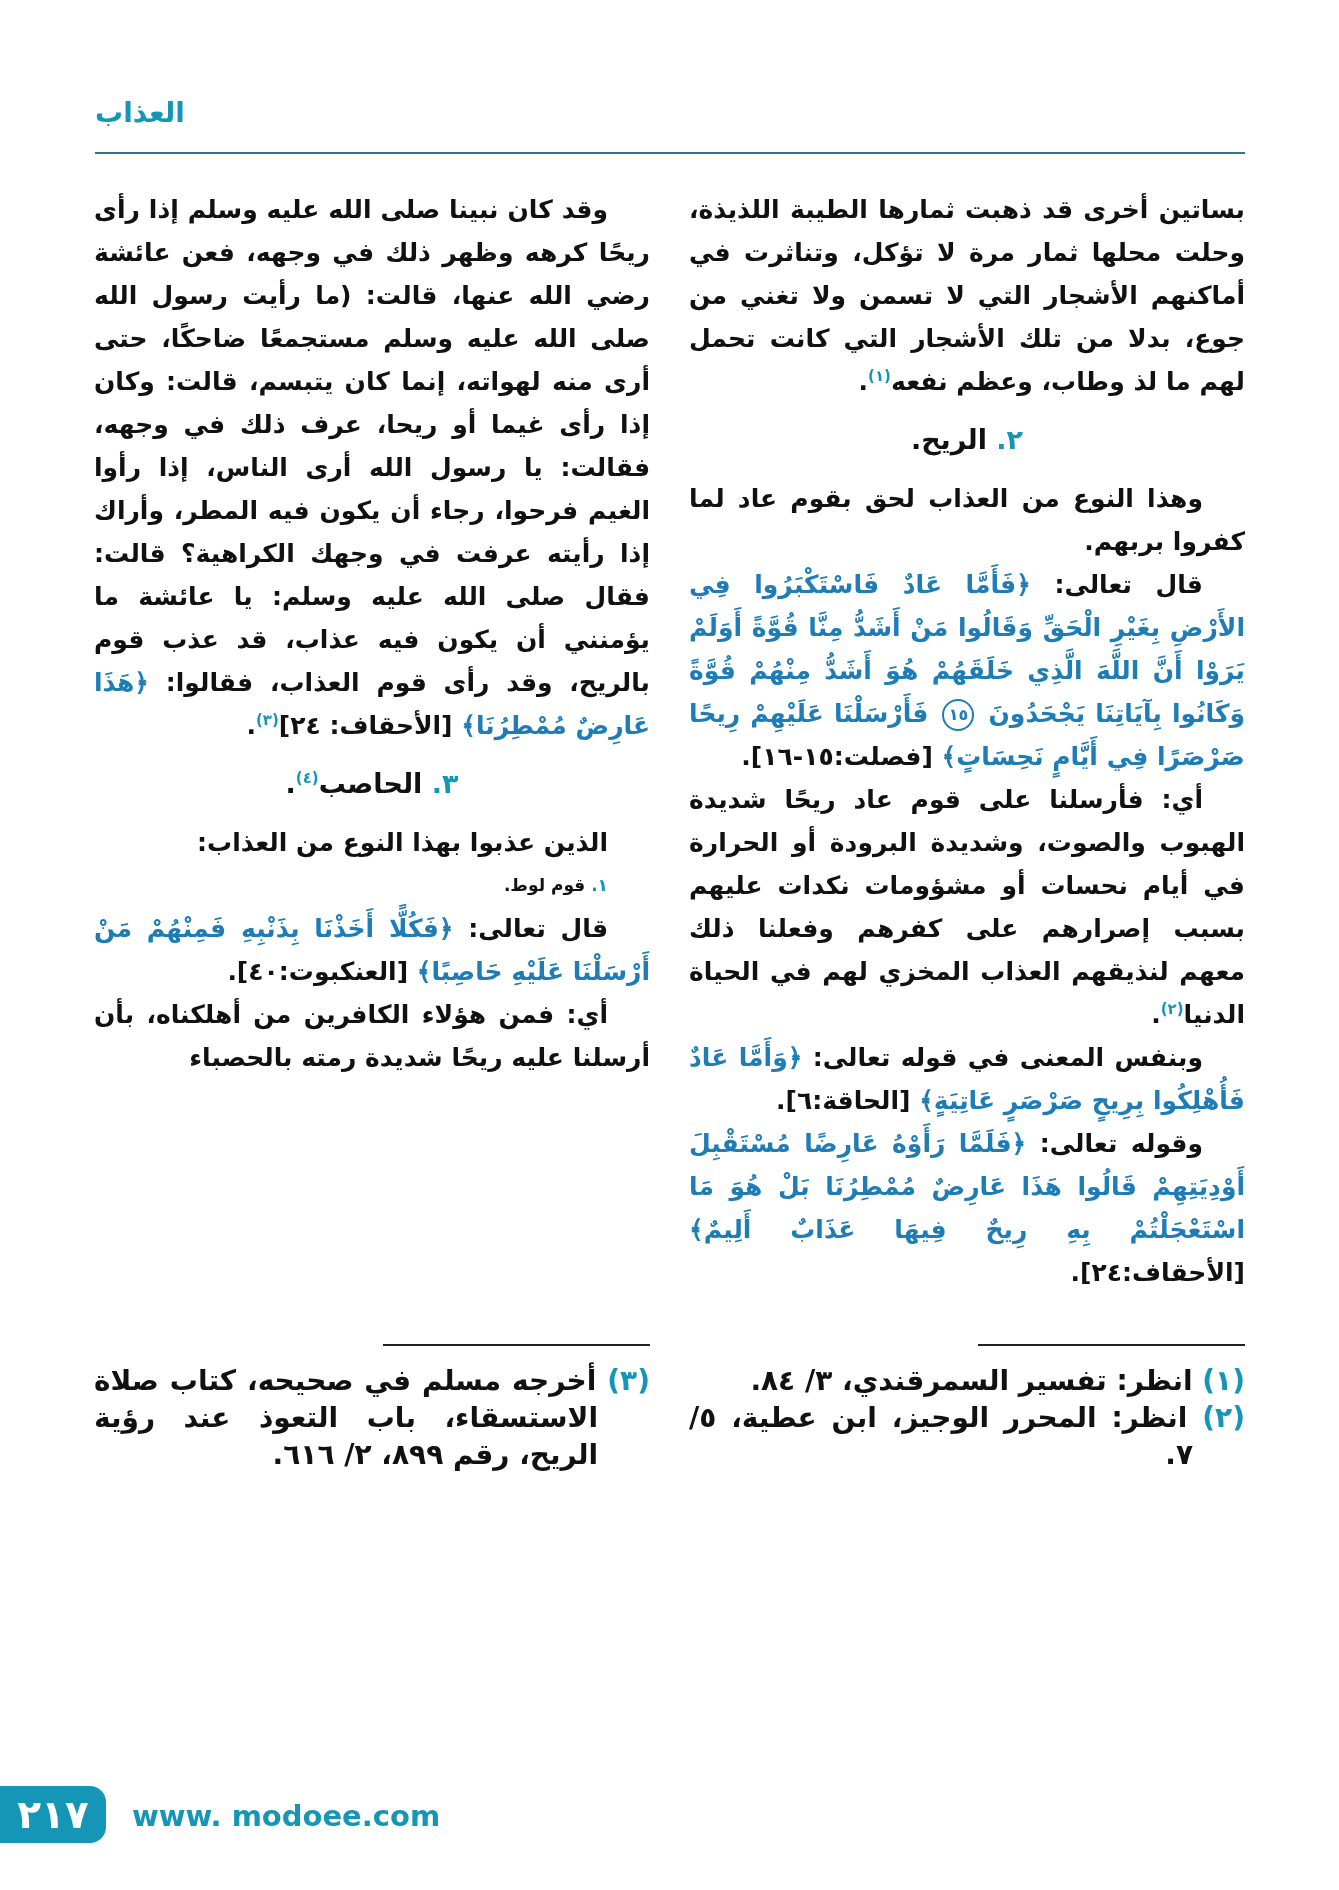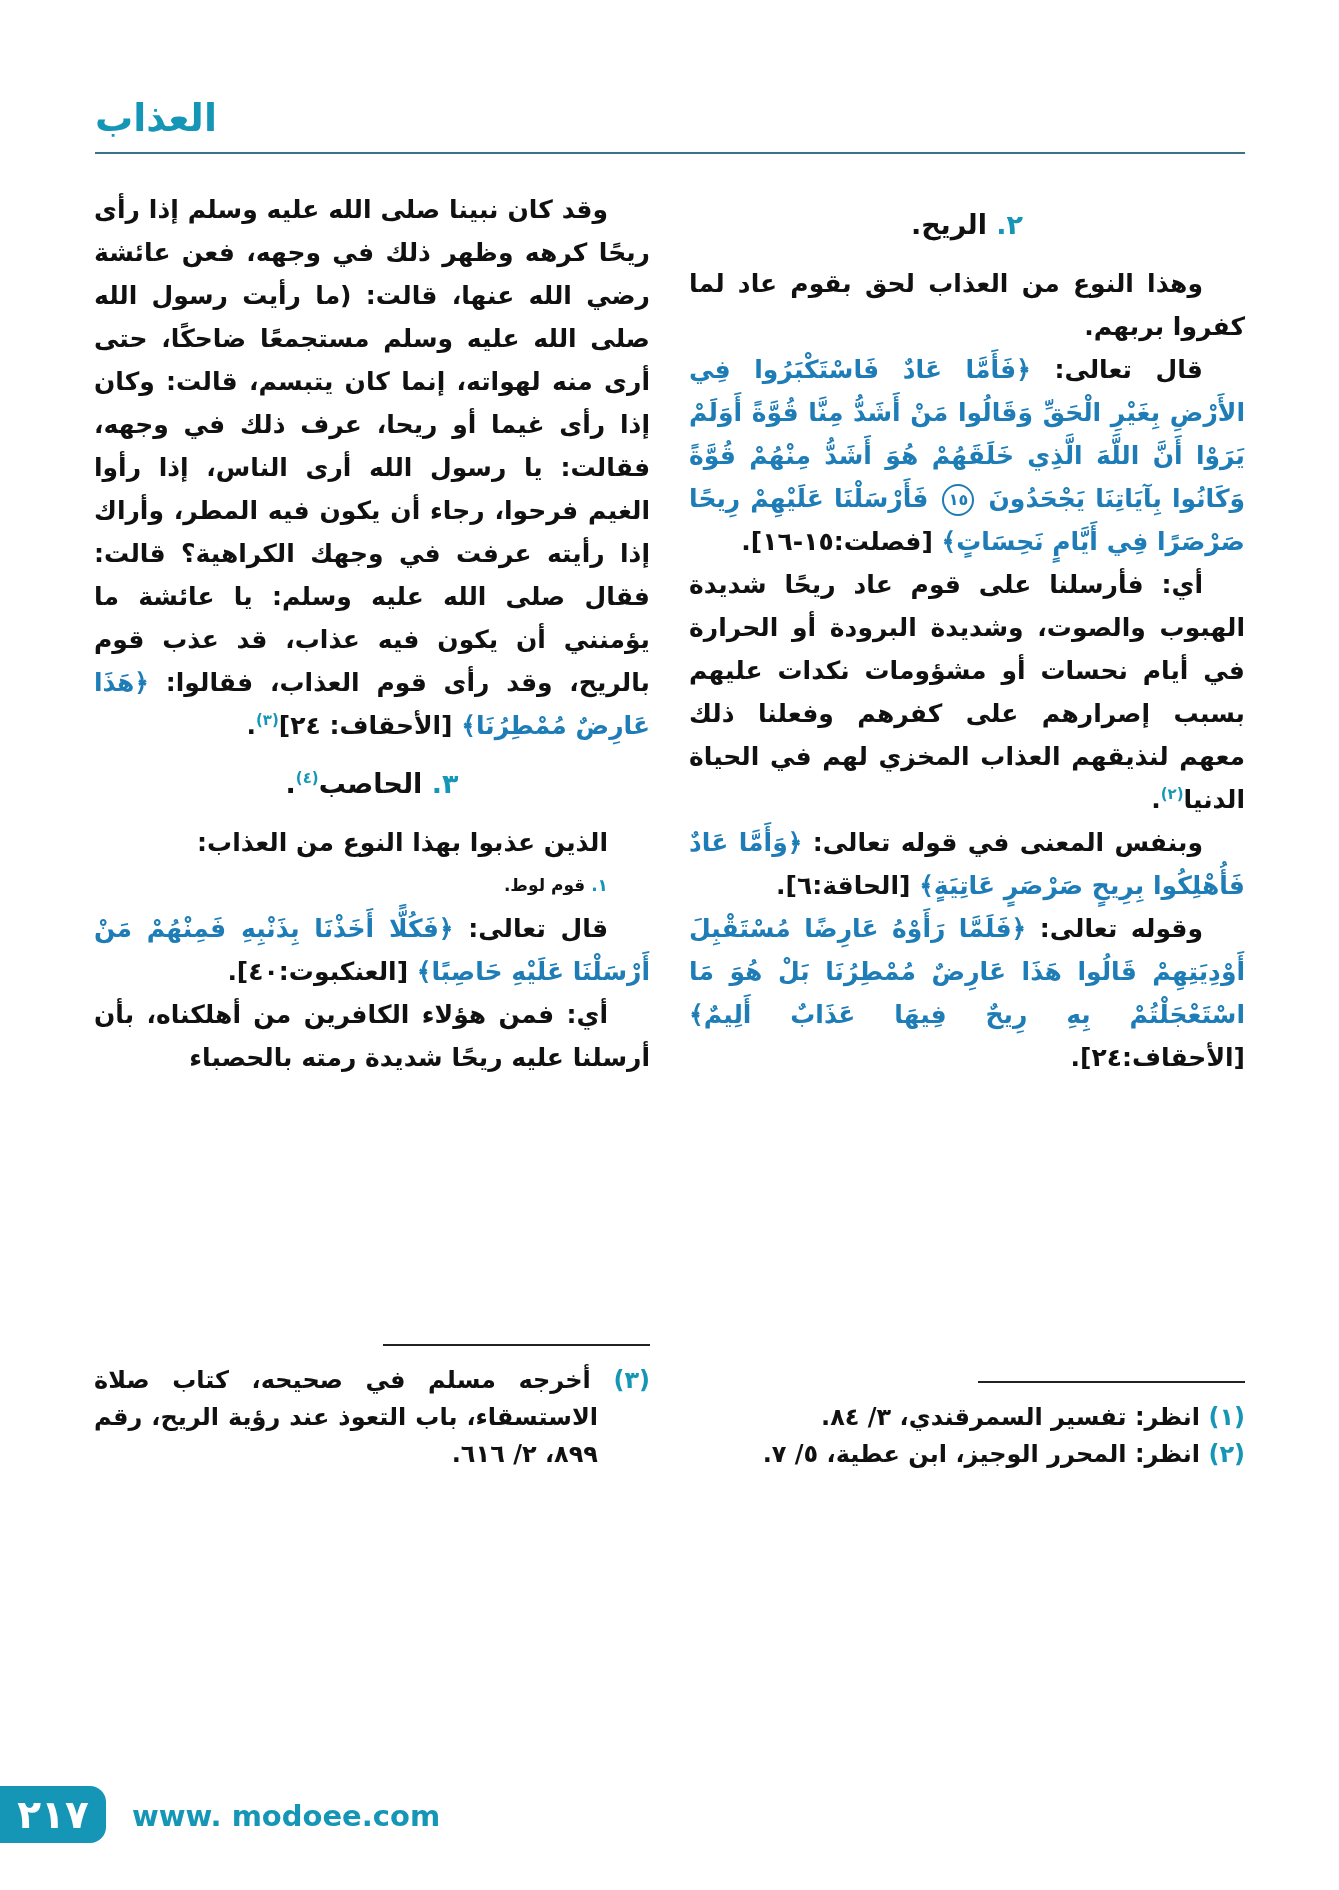--- a/index.html
+++ b/index.html
@@ -21,7 +21,7 @@
   
   .header-title{
     position:absolute;top:96px;left:95px;
-    font-size:38px;font-weight:bold;color:var(--accent);
+    font-size:28px;font-weight:bold;color:var(--accent);
   }
   .header-rule{
     position:absolute;top:152px;left:95px;right:94px;height:2px;

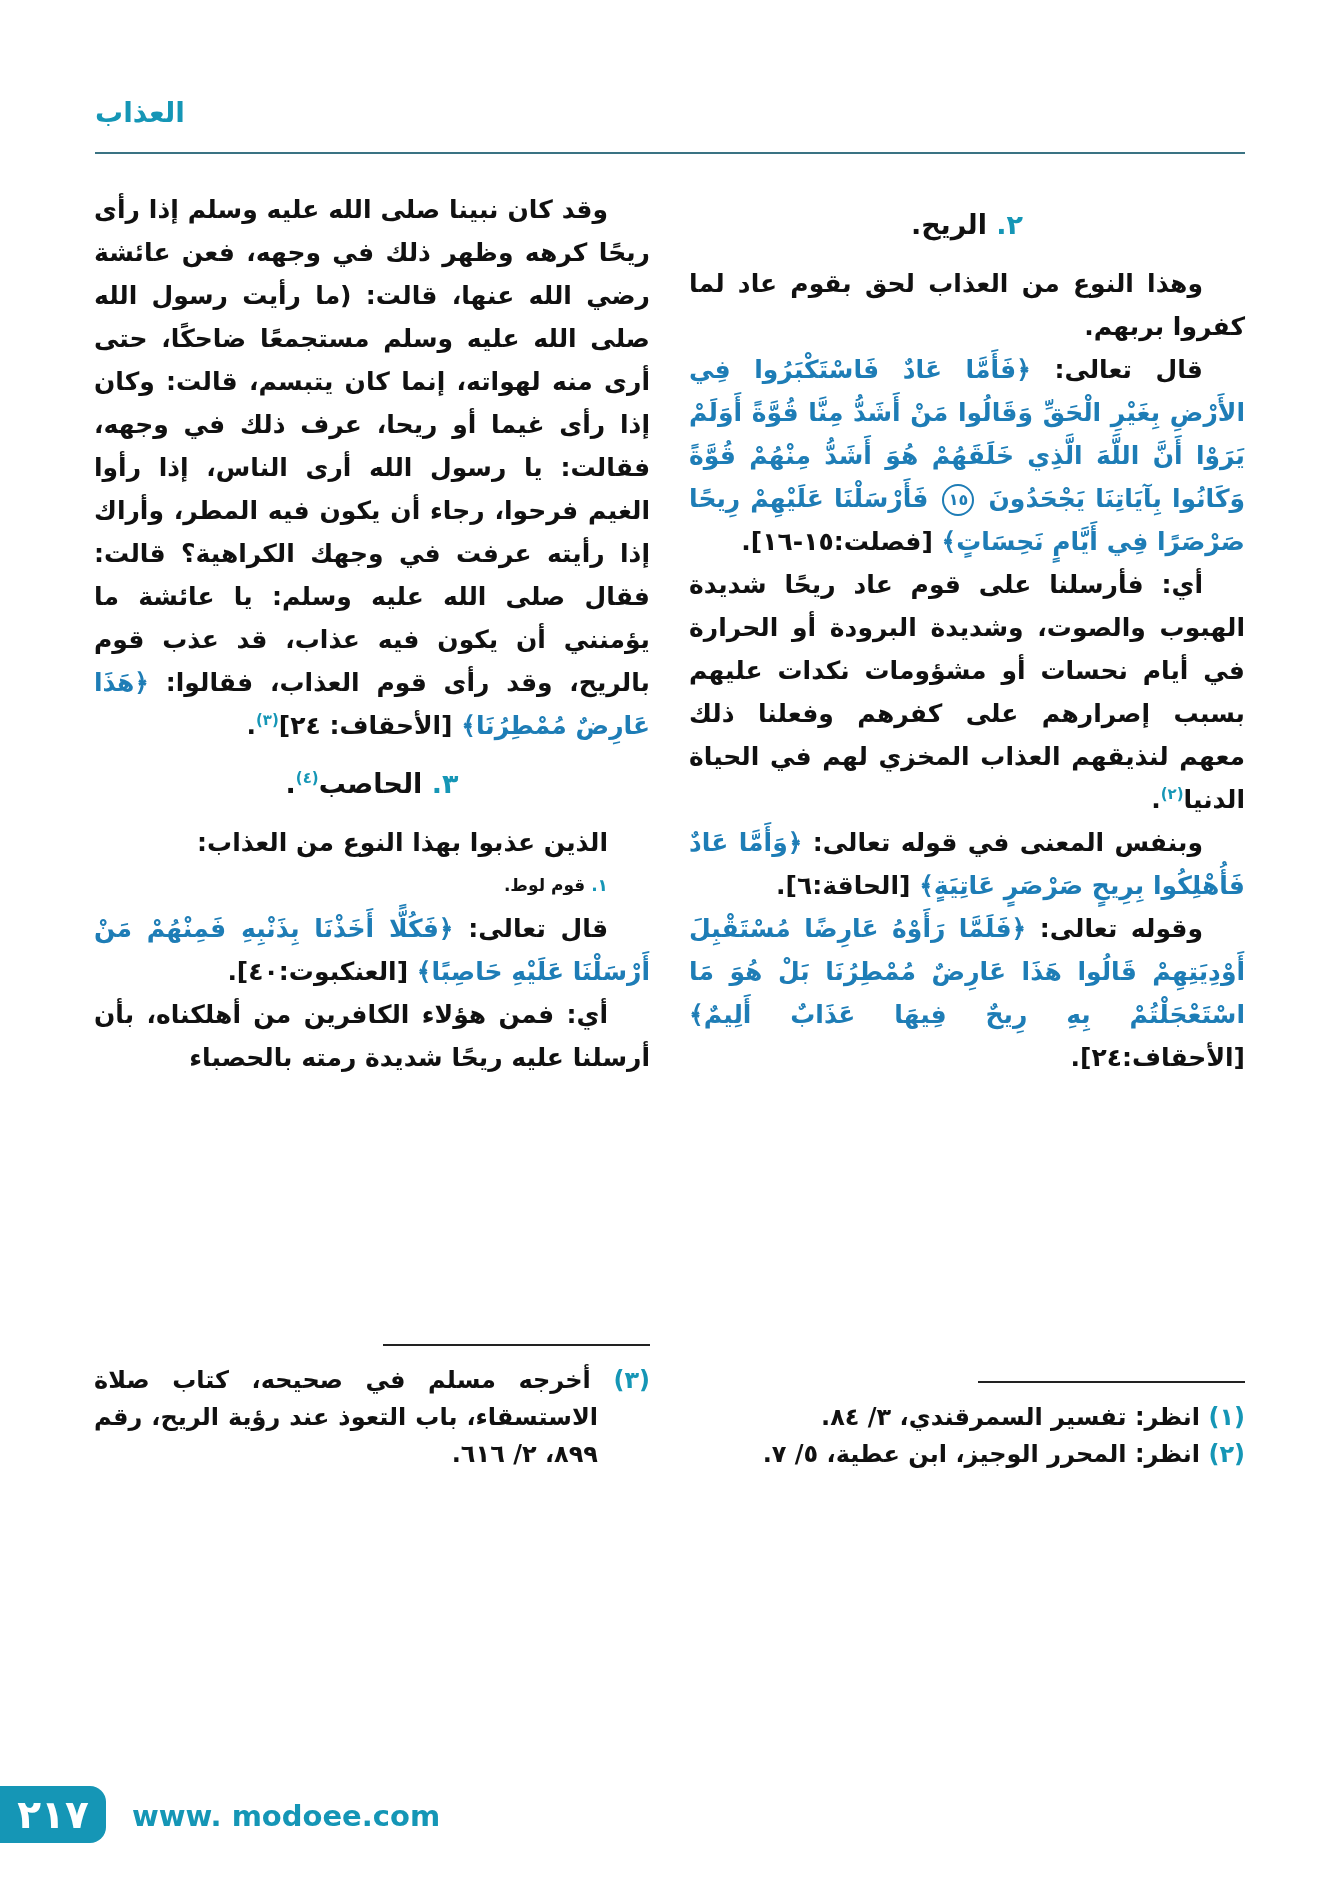--- a/index.html
+++ b/index.html
@@ -104,6 +104,7 @@
 
   <div class="col col-right">
 
+    <p class="para"><span>بساتين أخرى قد ذهبت ثمارها الطيبة اللذيذة، وحلت محلها ثمار مرة لا تؤكل، وتناثرت في أماكنهم الأشجار التي لا تسمن ولا تغني من جوع، بدلا من تلك الأشجار التي كانت تحمل لهم ما لذ وطاب، وعظم نفعه</span><sup class="fn">(١)</sup><span>.</span></p>
 
     <h2 class="section-heading"><span class="num">٢.</span><span> الريح.</span></h2>
 

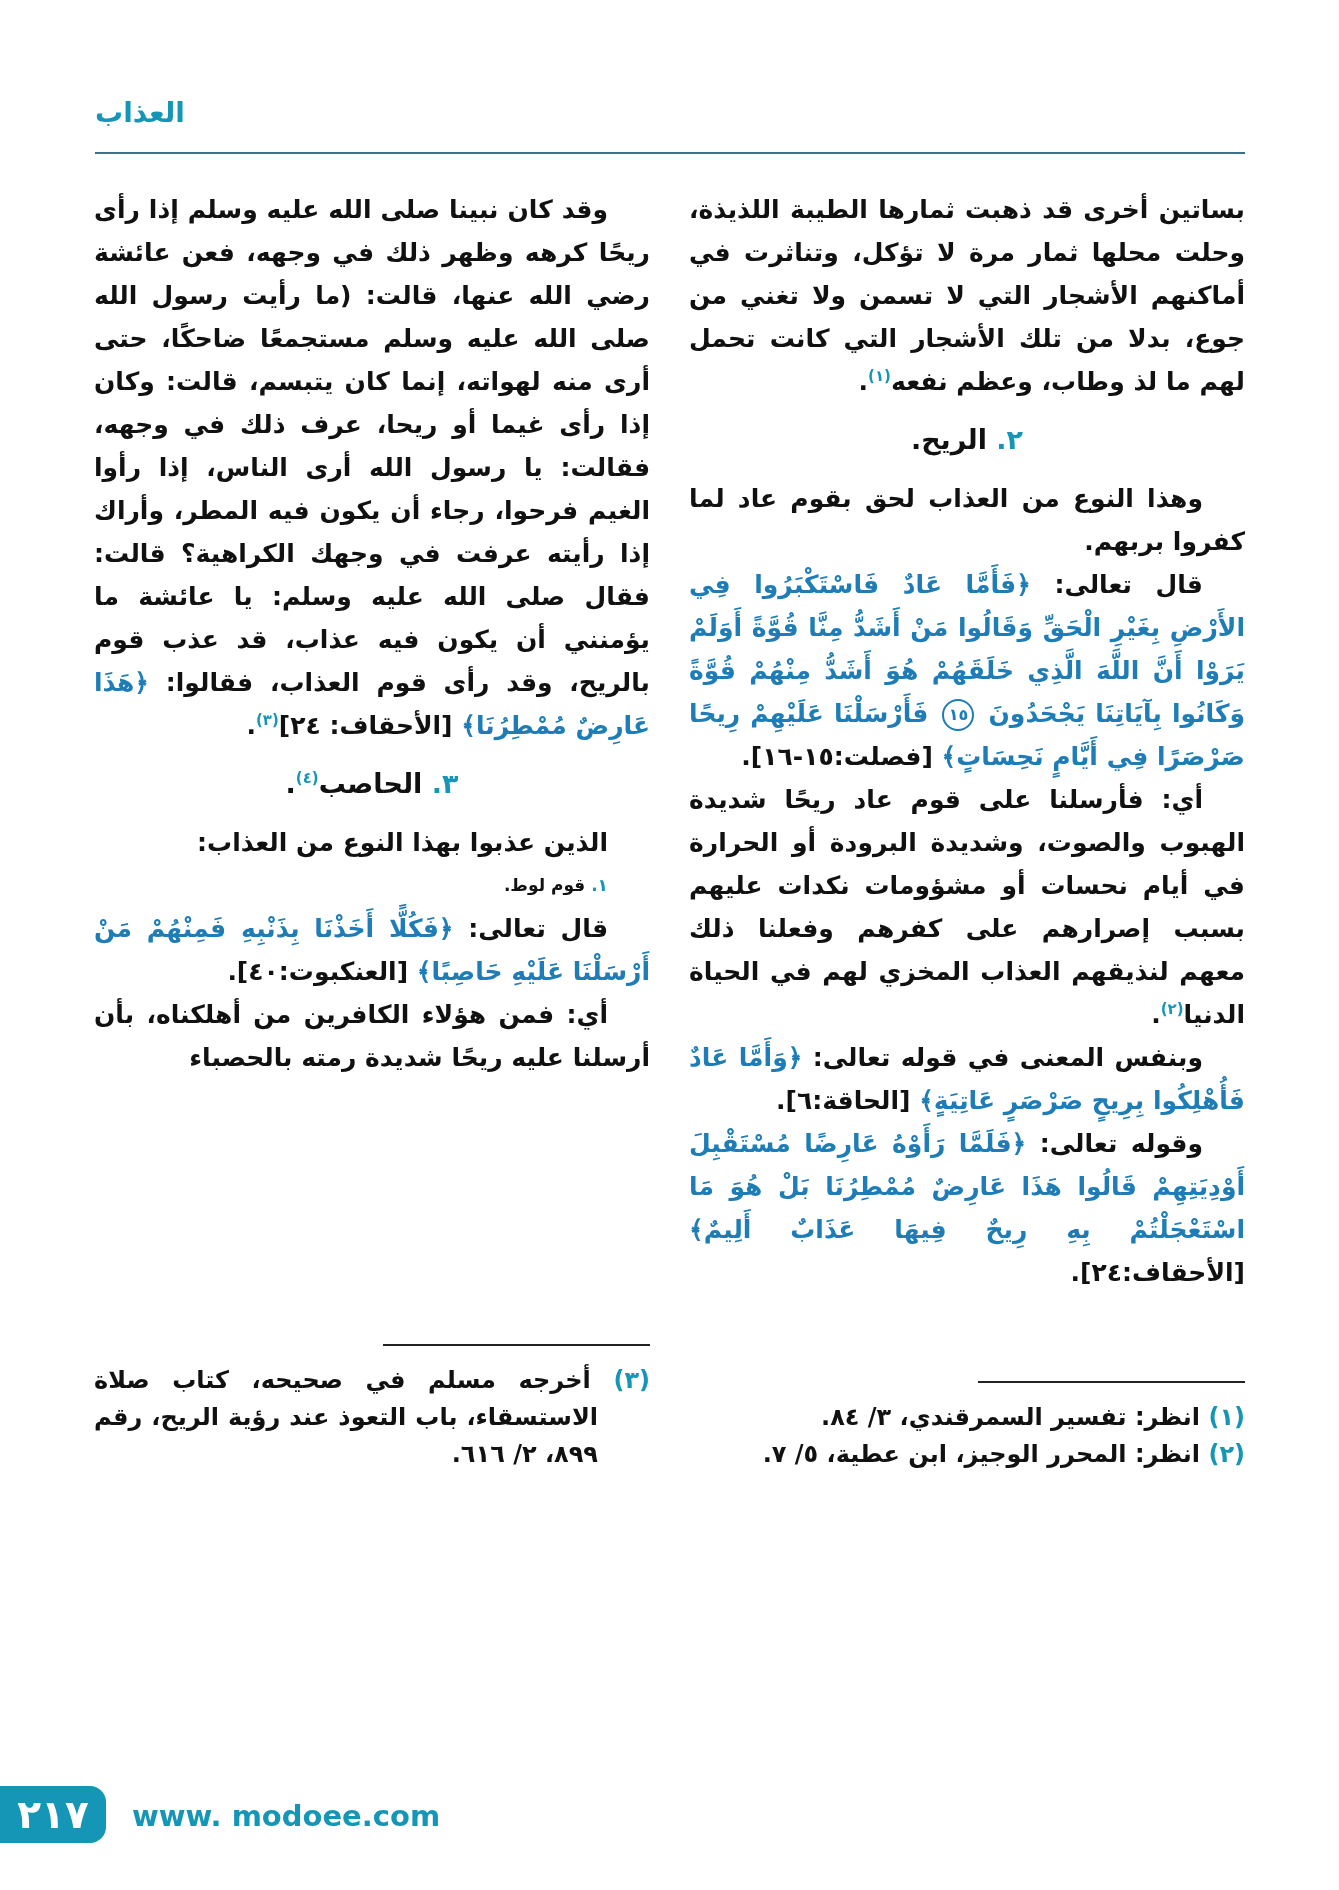--- a/index.html
+++ b/index.html
@@ -70,7 +70,7 @@
     width:48%;height:2px;background:#222222;margin-bottom:16px;
   }
   .footnote{
-    font-size:24px;line-height:37px;font-weight:bold;
+    font-size:28px;line-height:37px;font-weight:bold;
     text-align:justify;color:var(--ink);
     padding-right:52px;text-indent:-52px;
   }

